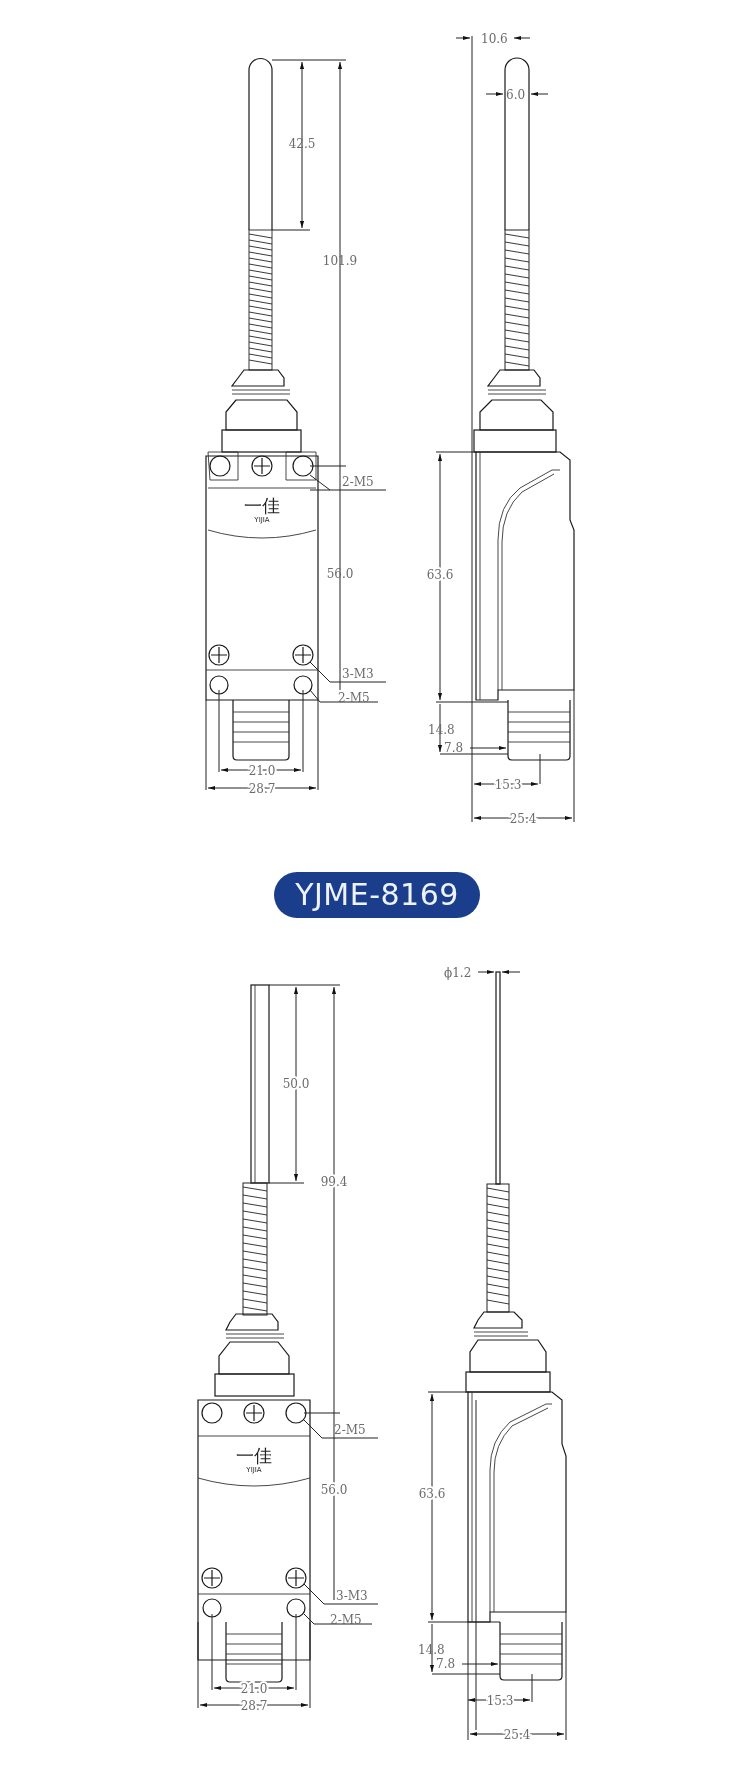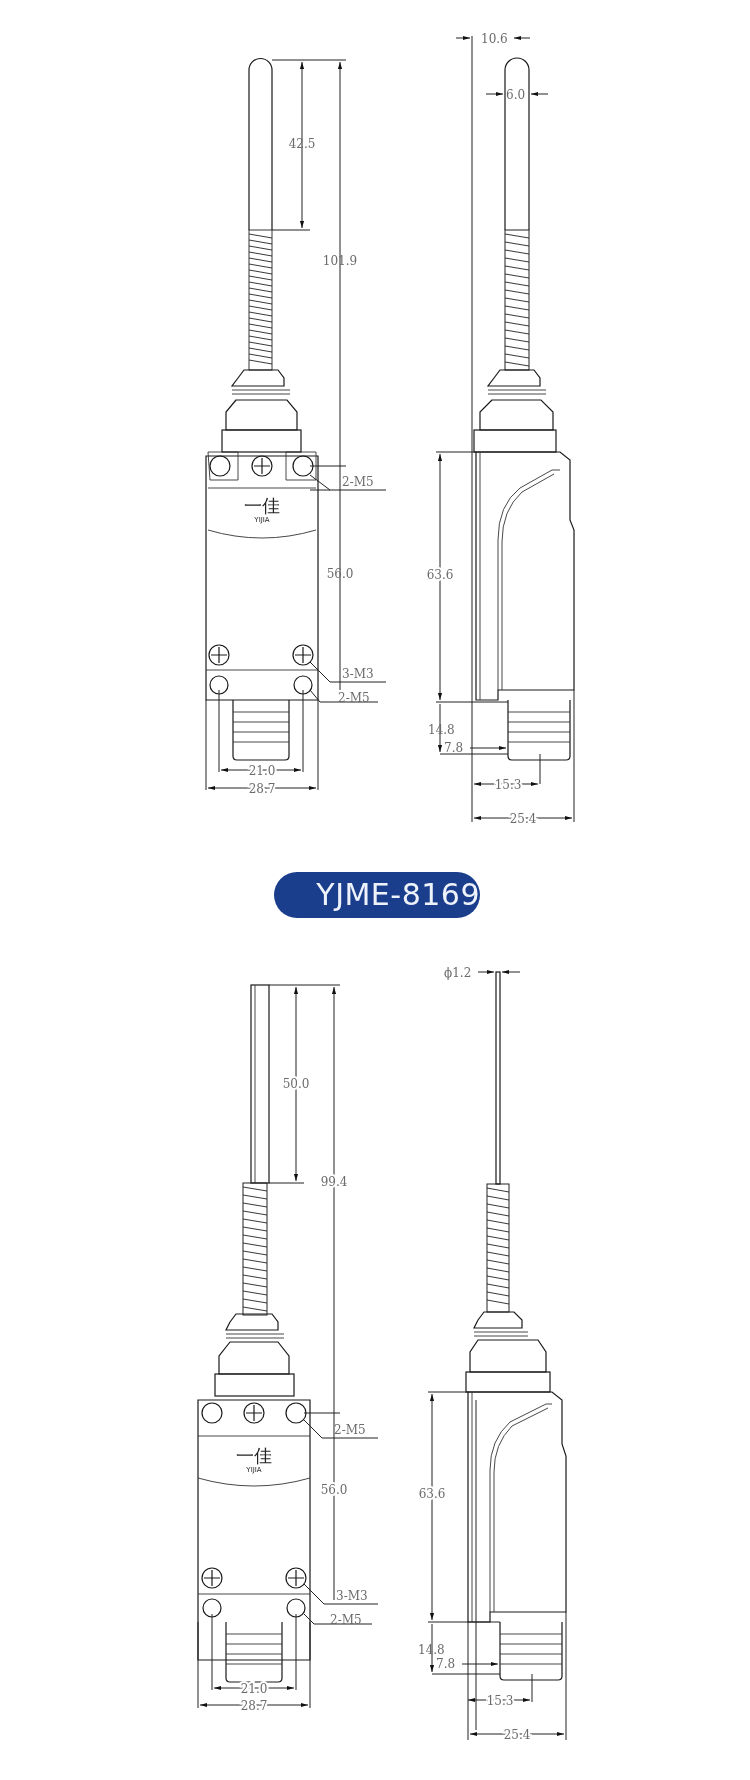--- a/index.html
+++ b/index.html
@@ -9,7 +9,7 @@
   .ln{stroke:#1a1a1a;stroke-width:1.2;fill:none;}
   .thin{stroke:#333;stroke-width:0.9;fill:none;}
   .dl{stroke:#222;stroke-width:1;fill:none;}
-  .badge{position:absolute;left:274px;top:872px;width:206px;height:46px;border-radius:23px;background:#1a3e8c;color:#eef2fb;font-family:"DejaVu Sans",sans-serif;font-size:30px;line-height:46px;text-align:right;letter-spacing:0.5px;}
+  .badge{position:absolute;left:274px;top:872px;width:206px;height:46px;border-radius:23px;background:#1a3e8c;color:#eef2fb;font-family:"DejaVu Sans",sans-serif;font-size:30px;line-height:46px;text-align:center;letter-spacing:0.5px;}
 </style>
 </head>
 <body>

